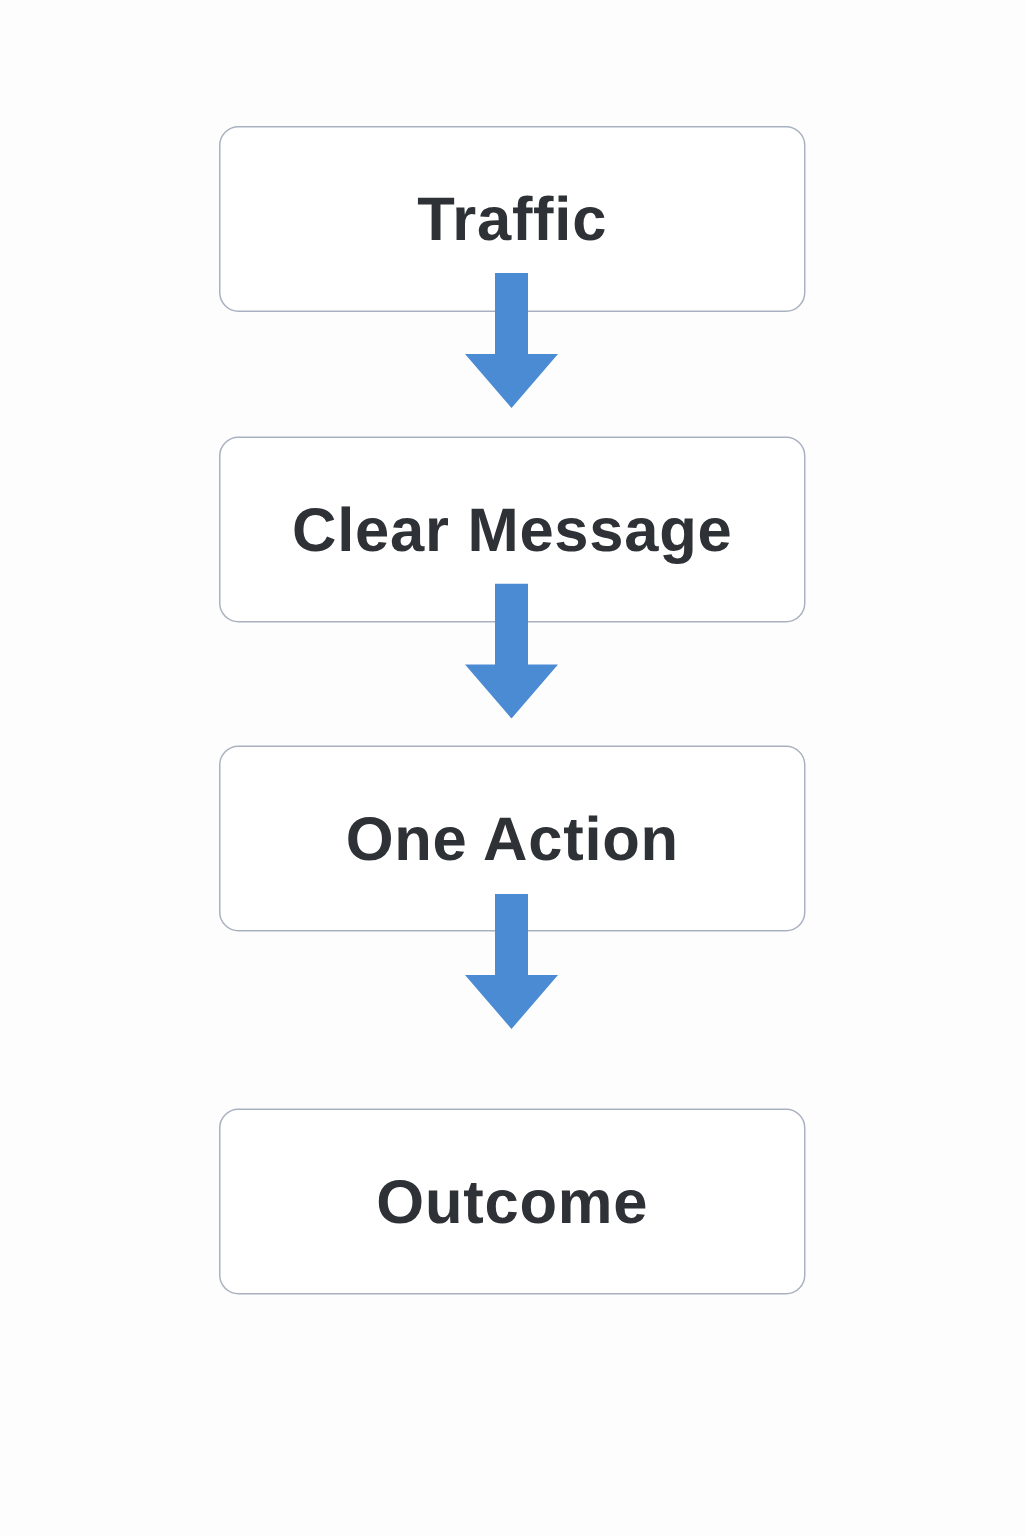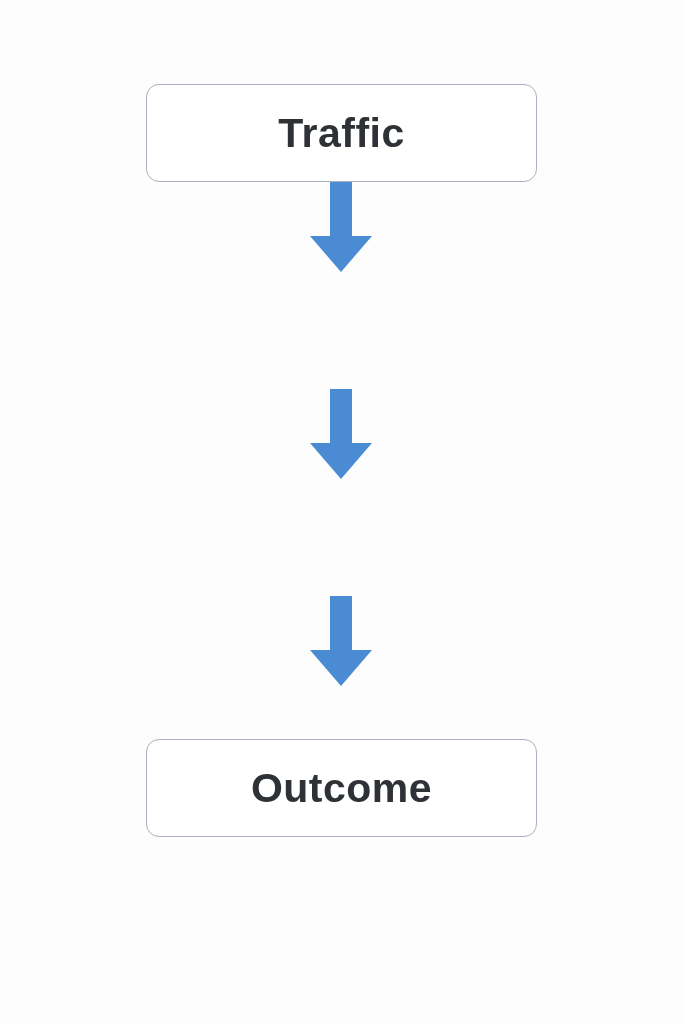--- a/index.html
+++ b/index.html
@@ -19,7 +19,7 @@
     position: absolute;
     left: 146px;
     width: 391px;
-    height: 98px;
+    height: 124px;
     box-sizing: border-box;
     background: #ffffff;
     border: 1.5px solid var(--box_border, #a9b1c0);

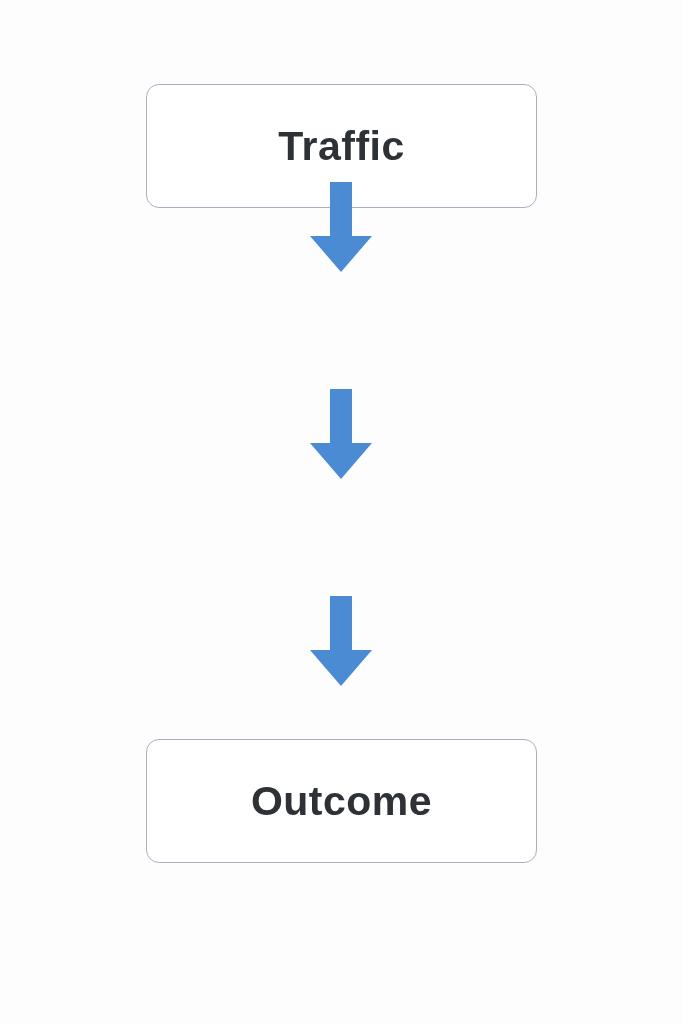--- a/index.html
+++ b/index.html
@@ -66,6 +66,9 @@
     <polygon points="20,0 42,0 42,54 62,54 31,90 0,54 20,54"></polygon>
   </svg>
 
+  <div class="flow-node node-2">
+    <span class="node-label">Clear Message</span>
+  </div>
 
   <svg class="flow-arrow arrow-2" viewBox="0 0 62 90">
     <polygon points="20,0 42,0 42,54 62,54 31,90 0,54 20,54"></polygon>

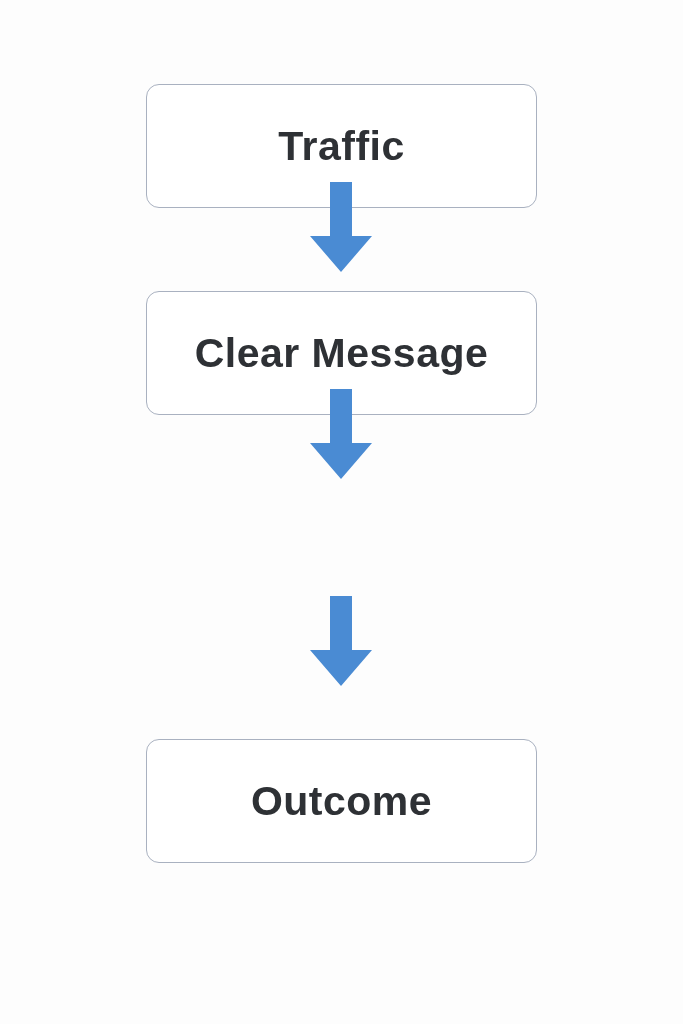--- a/index.html
+++ b/index.html
@@ -74,6 +74,9 @@
     <polygon points="20,0 42,0 42,54 62,54 31,90 0,54 20,54"></polygon>
   </svg>
 
+  <div class="flow-node node-3">
+    <span class="node-label">One Action</span>
+  </div>
 
   <svg class="flow-arrow arrow-3" viewBox="0 0 62 90">
     <polygon points="20,0 42,0 42,54 62,54 31,90 0,54 20,54"></polygon>

